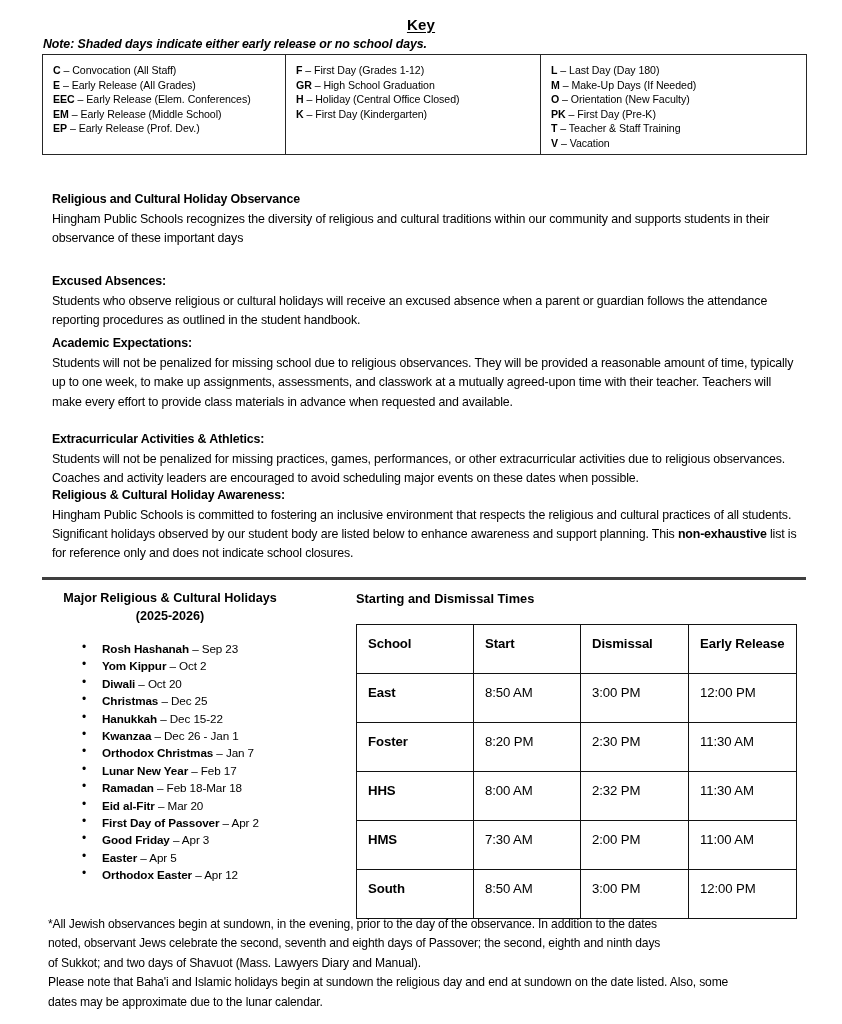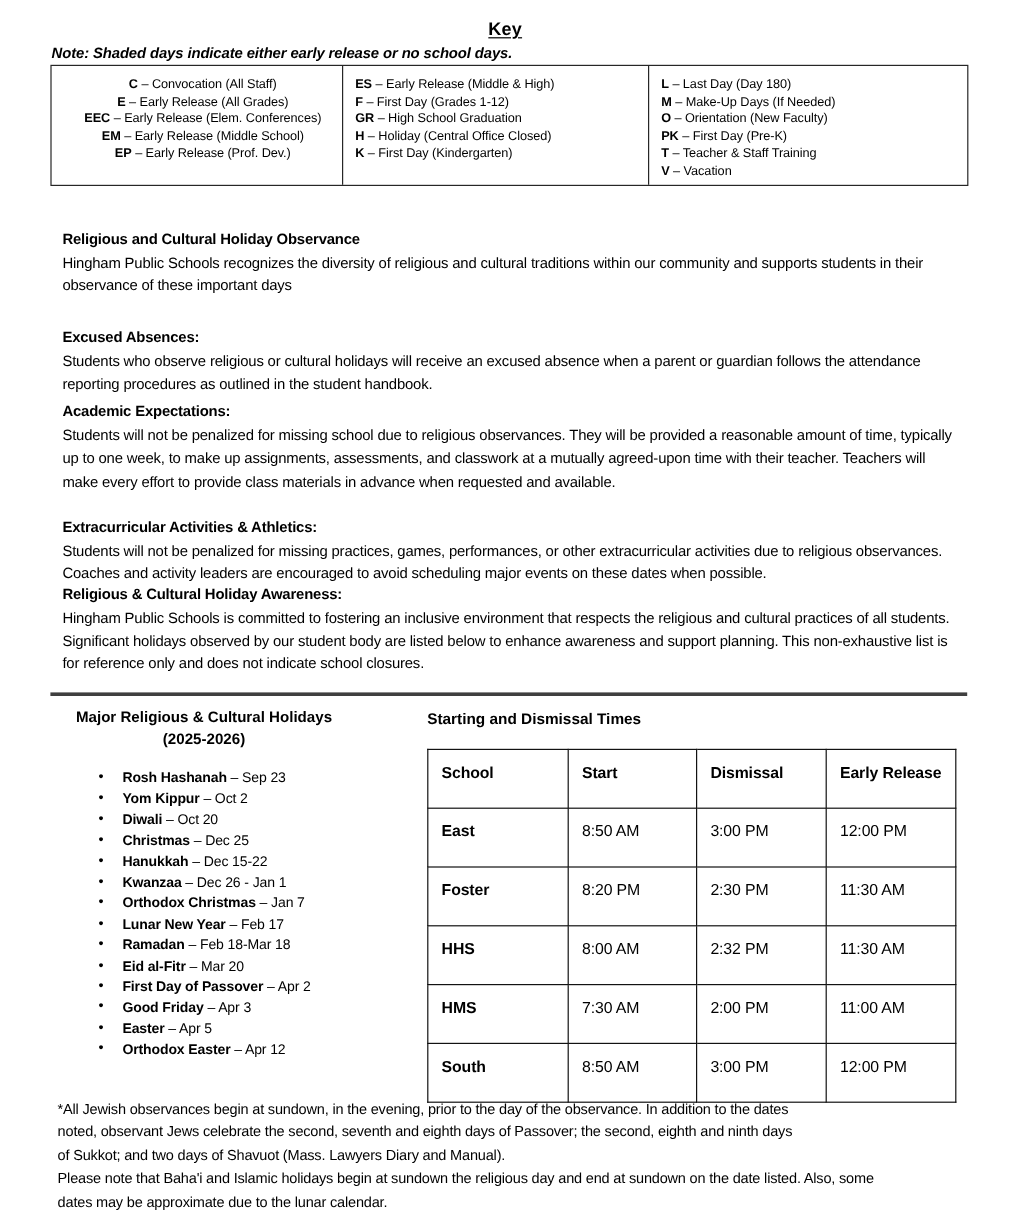--- a/index.html
+++ b/index.html
@@ -66,7 +66,7 @@
     box-sizing: border-box;
     padding: 8px 0 0 10px;
   }
-  .key-col.c1 { width: 243px; border-right: 1.4px solid #262626; text-align: center; }
+  .key-col.c1 { width: 243px; border-right: 1.4px solid #262626; }
   .key-col.c2 { width: 255px; border-right: 1.4px solid #262626; }
   .key-col.c3 { width: 265px; }
   .key-line {

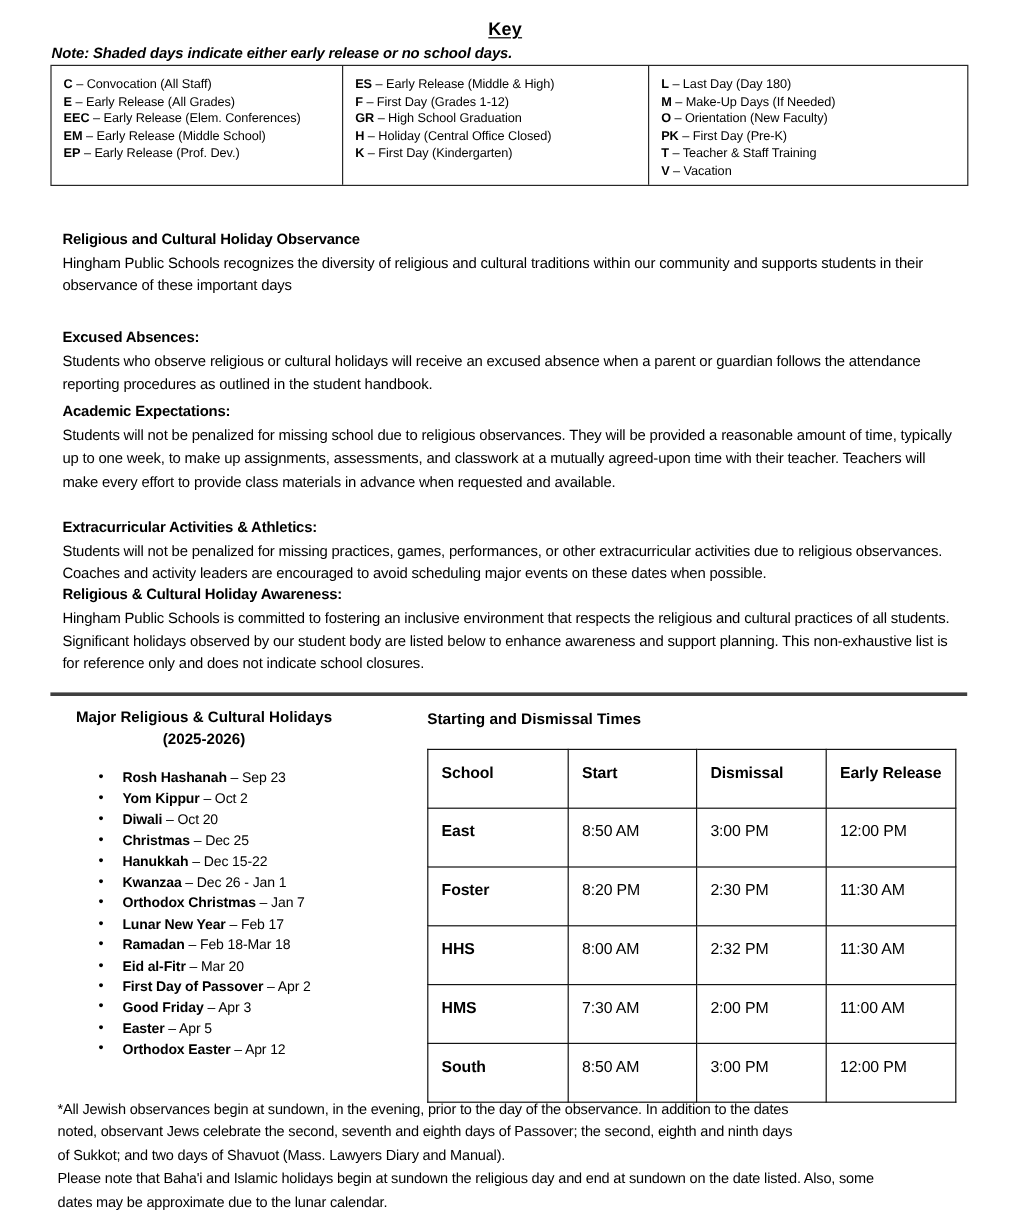--- a/index.html
+++ b/index.html
@@ -227,7 +227,6 @@
         <div class="key-line"><b>EP</b><span> – Early Release (Prof. Dev.)</span></div>
       </div>
     <div class="key-col c2">
-        <div class="key-line"><b>ES</b><span> – Early Release (Middle &amp; High)</span></div>
         <div class="key-line"><b>F</b><span> – First Day (Grades 1-12)</span></div>
         <div class="key-line"><b>GR</b><span> – High School Graduation</span></div>
         <div class="key-line"><b>H</b><span> – Holiday (Central Office Closed)</span></div>

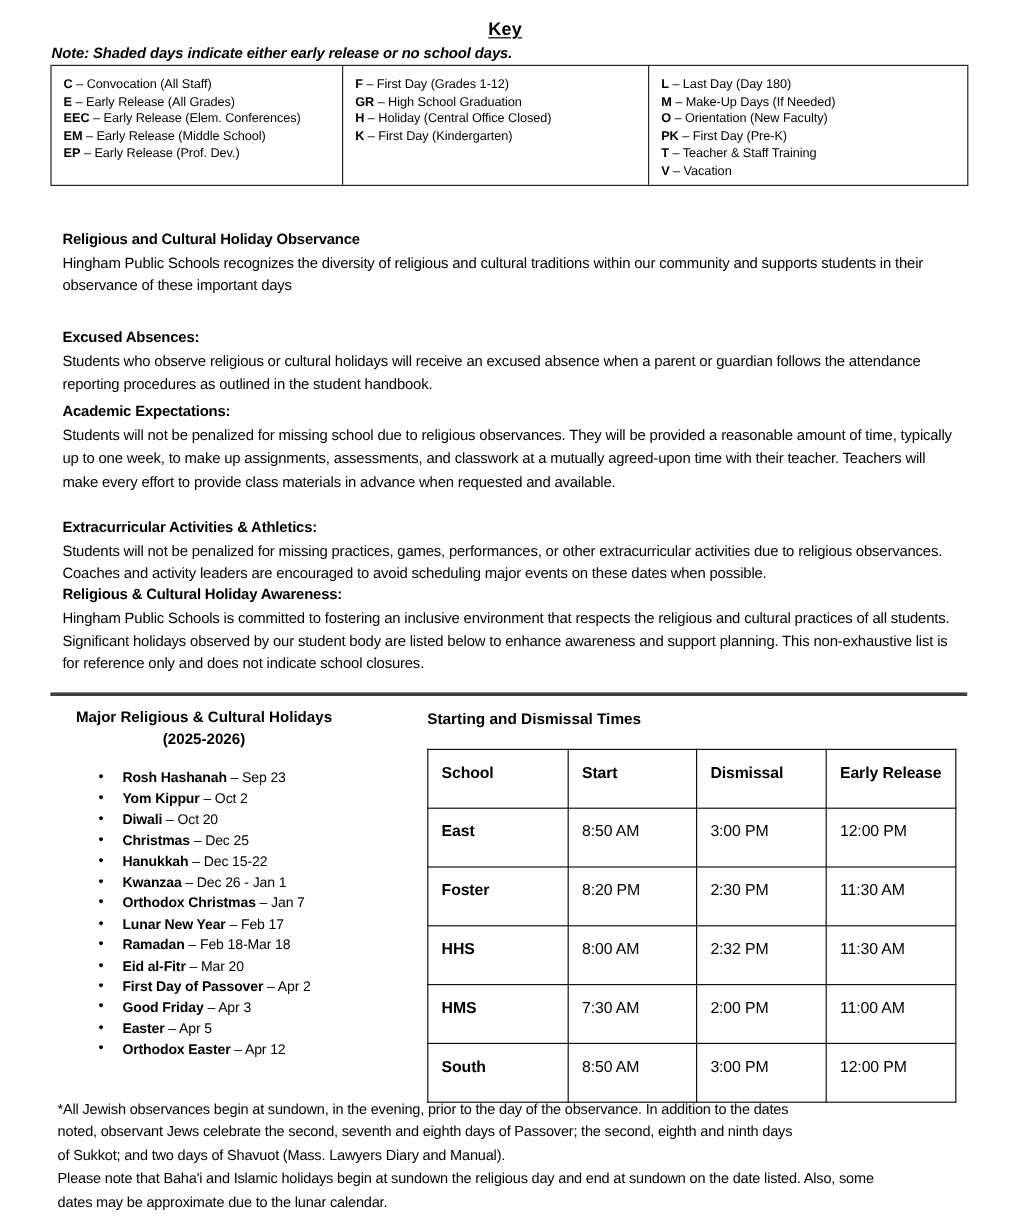--- a/index.html
+++ b/index.html
@@ -97,7 +97,7 @@
     font-size: 12.4px;
     line-height: 19.6px;
   }
-  .sec-body b { font-weight: normal; text-align: right; }
+  .sec-body b { font-weight: bold; text-align: right; }
 
   #sec-observance { top: 190px; }
   #sec-excused    { top: 272px; }

